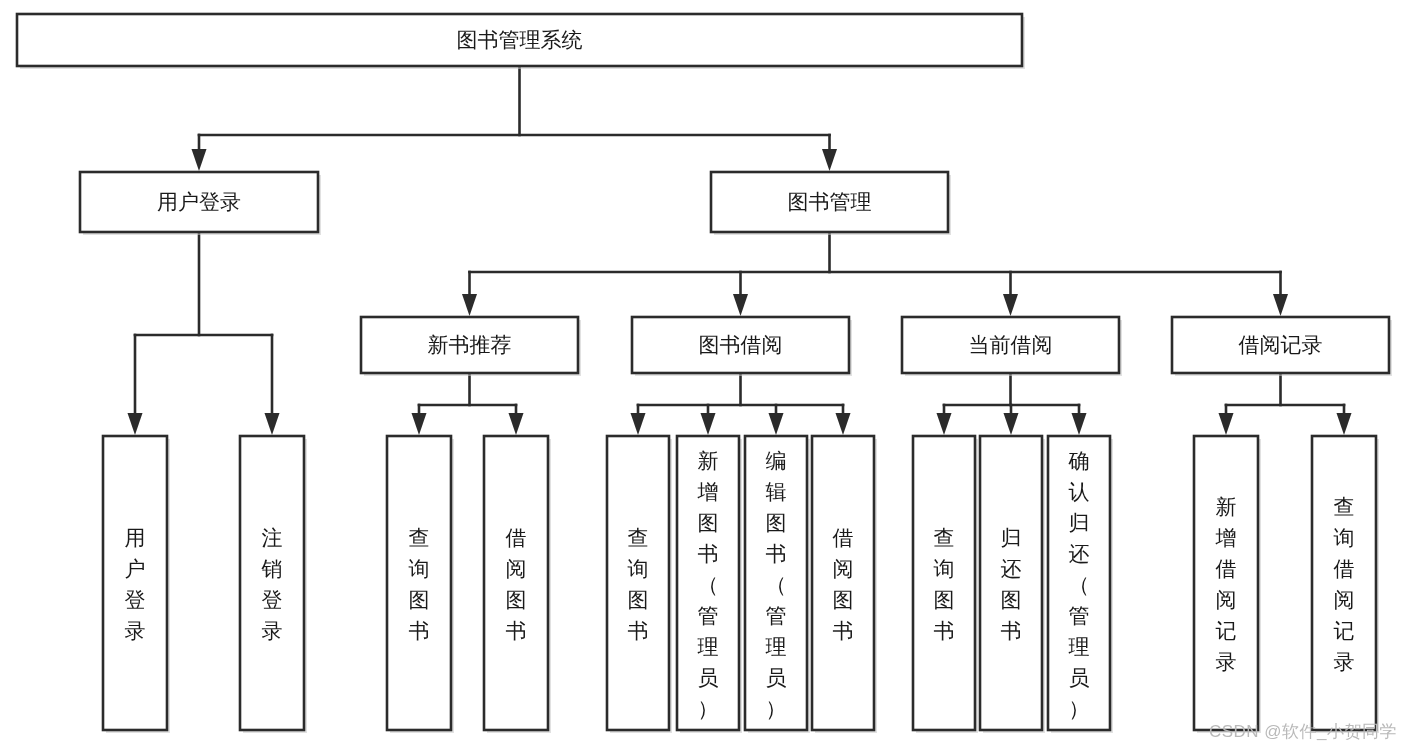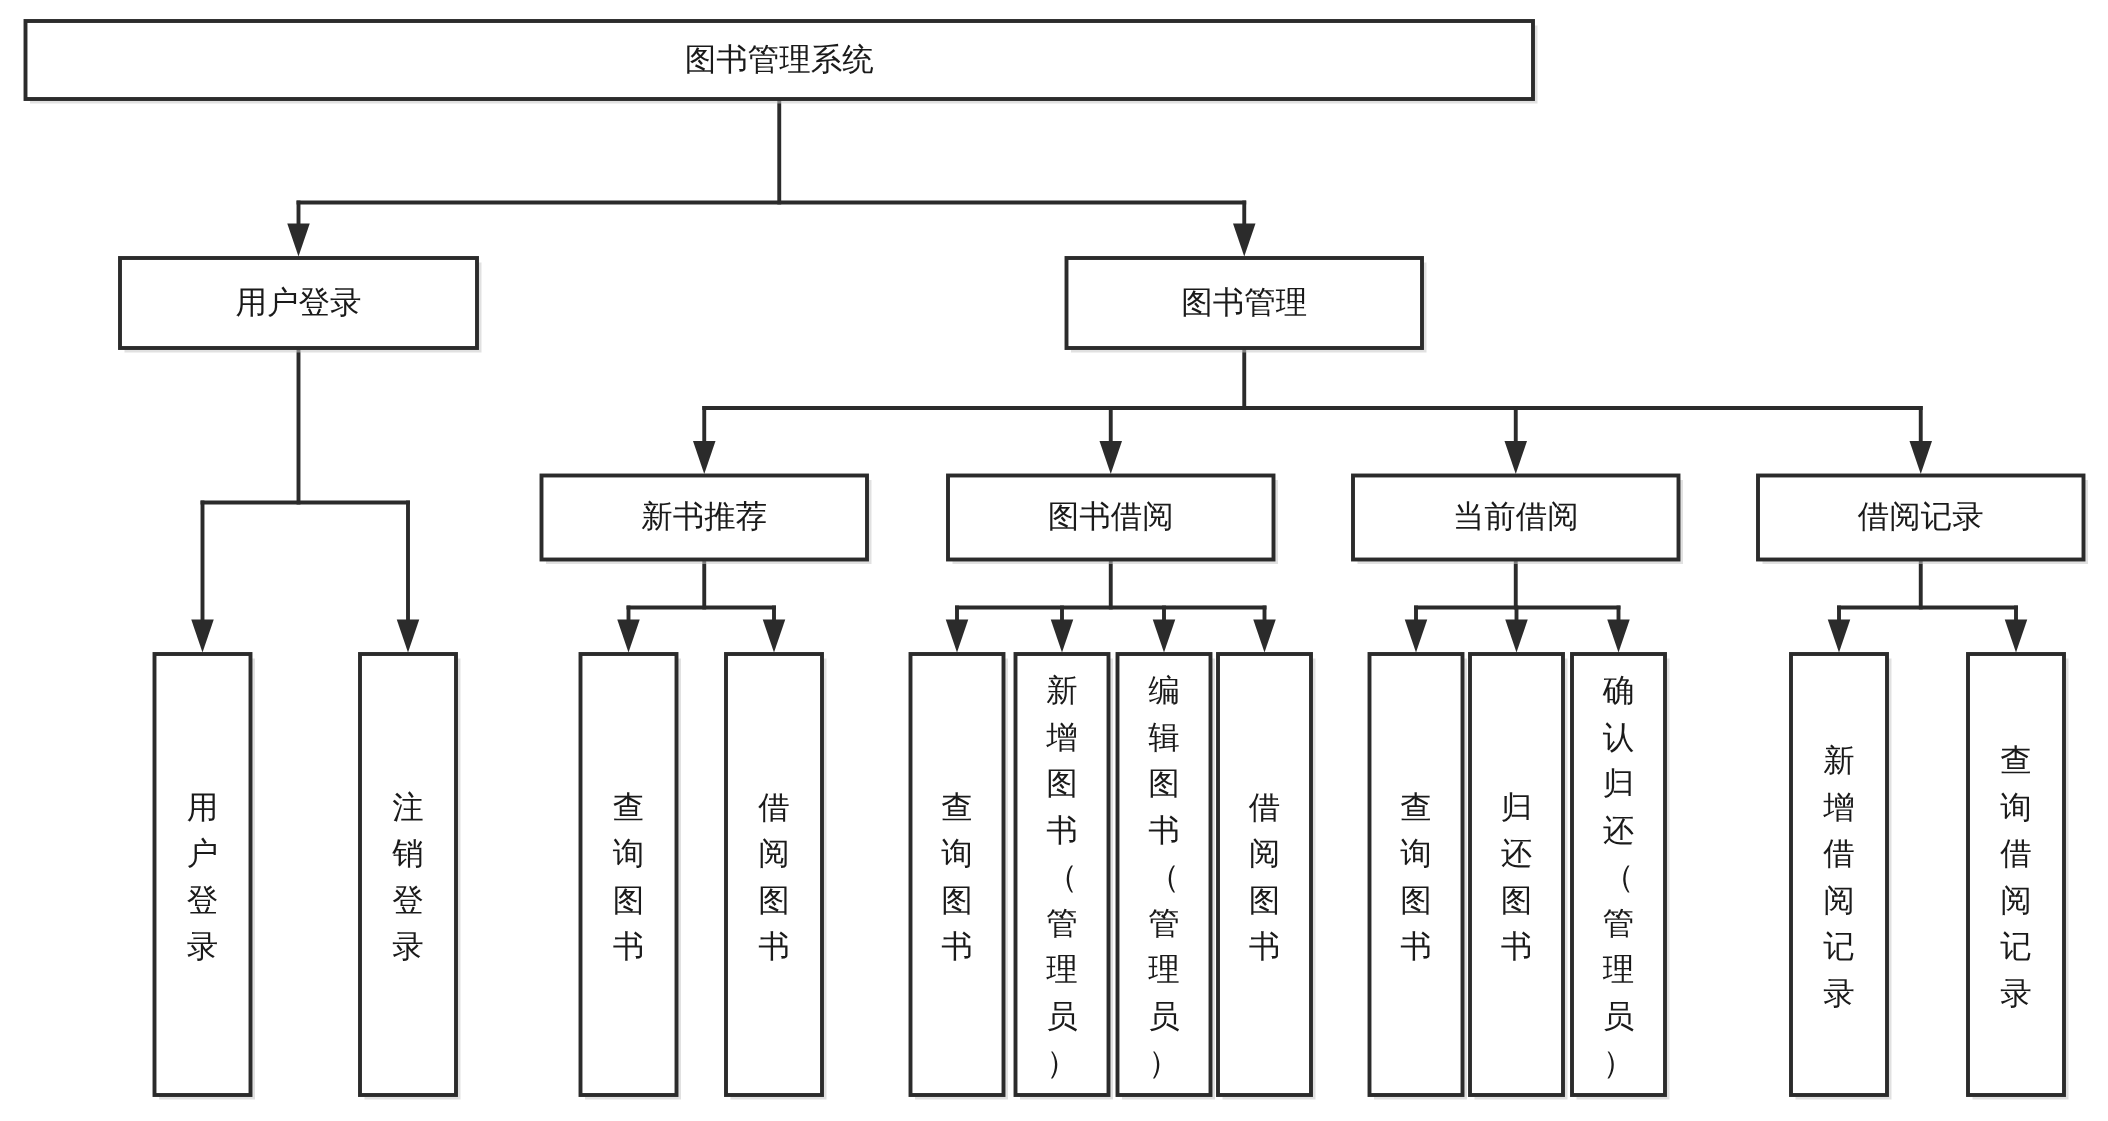--- a/index.html
+++ b/index.html
@@ -249,6 +249,7 @@
         </g>
       </g>
   </svg>
+  <div class="watermark-text">CSDN @软件_小贺同学</div>
 </div>
 
 </body></html>

